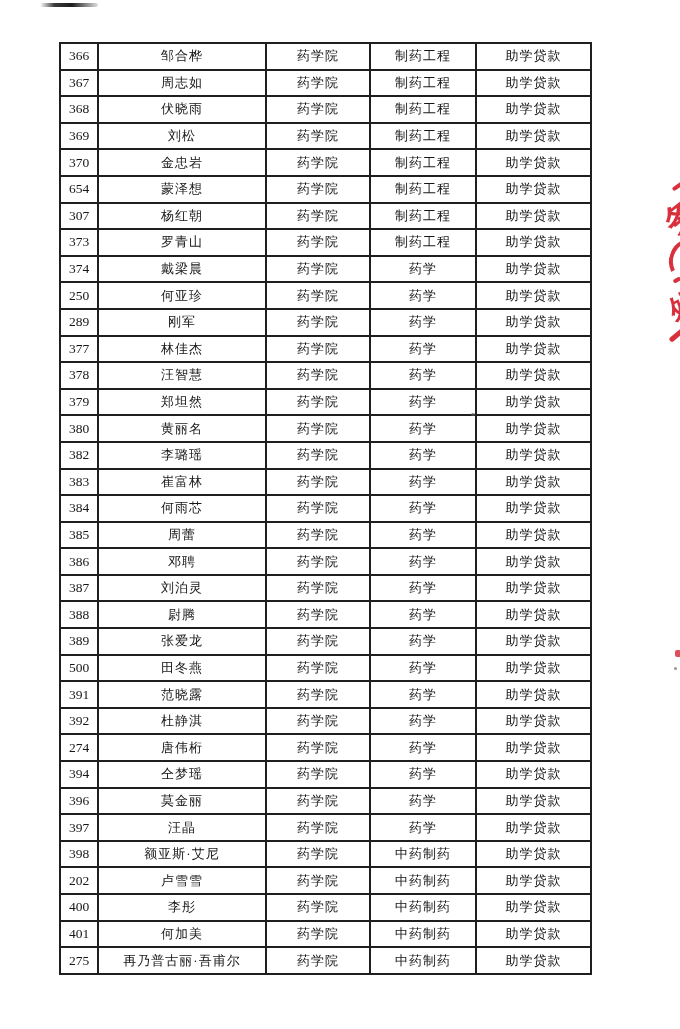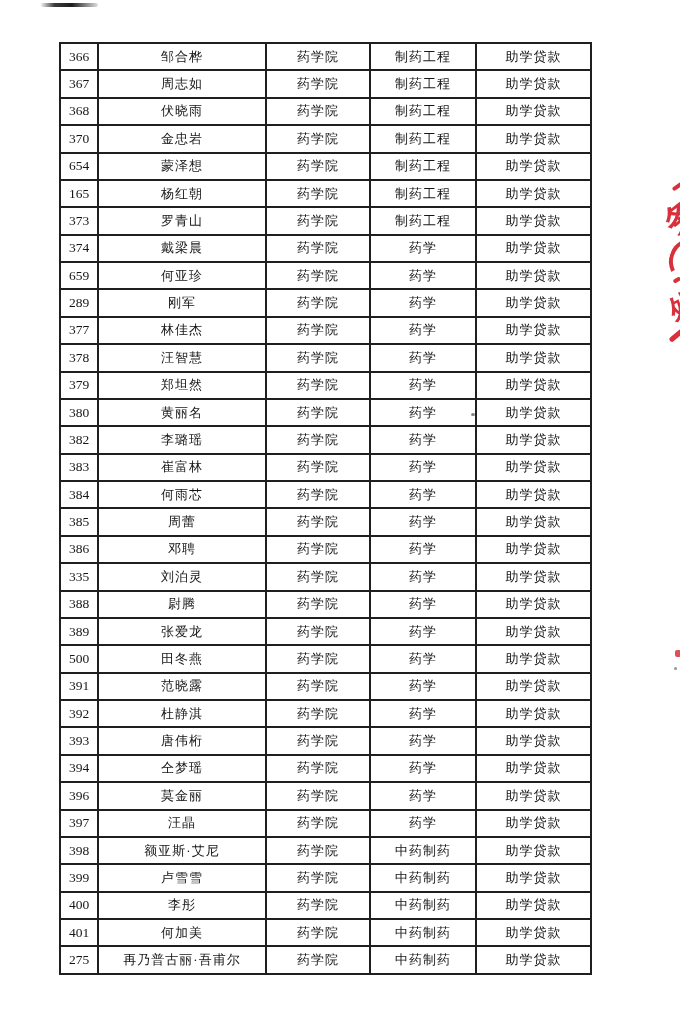--- a/index.html
+++ b/index.html
@@ -125,6 +125,13 @@
           <td>助学贷款</td>
         </tr>
         <tr>
+          <td class="c-no">369</td>
+          <td>刘松</td>
+          <td>药学院</td>
+          <td>制药工程</td>
+          <td>助学贷款</td>
+        </tr>
+        <tr>
           <td class="c-no">370</td>
           <td>金忠岩</td>
           <td>药学院</td>

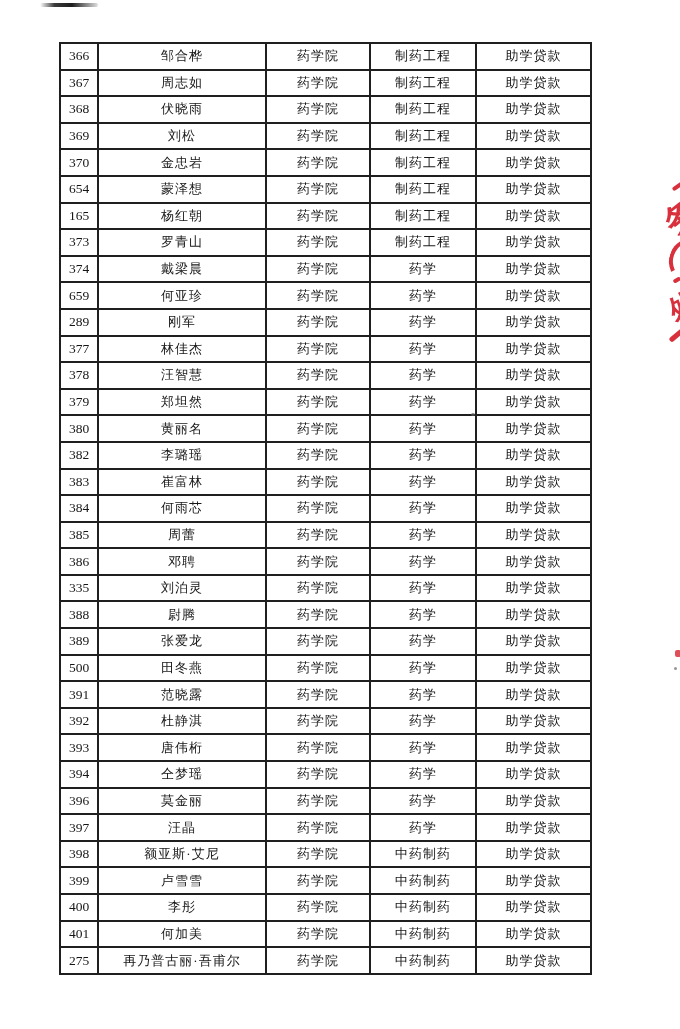--- a/index.html
+++ b/index.html
@@ -146,7 +146,7 @@
           <td>助学贷款</td>
         </tr>
         <tr>
-          <td class="c-no">165</td>
+          <td class="c-no">307</td>
           <td>杨红朝</td>
           <td>药学院</td>
           <td>制药工程</td>

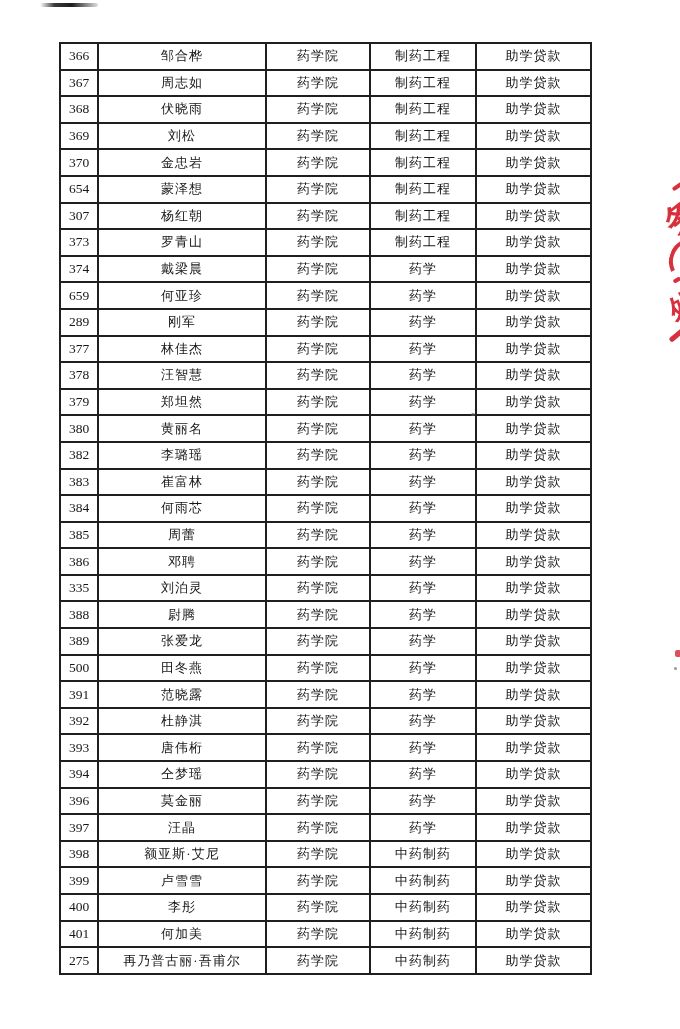--- a/index.html
+++ b/index.html
@@ -167,7 +167,7 @@
           <td>助学贷款</td>
         </tr>
         <tr>
-          <td class="c-no">659</td>
+          <td class="c-no">250</td>
           <td>何亚珍</td>
           <td>药学院</td>
           <td>药学</td>

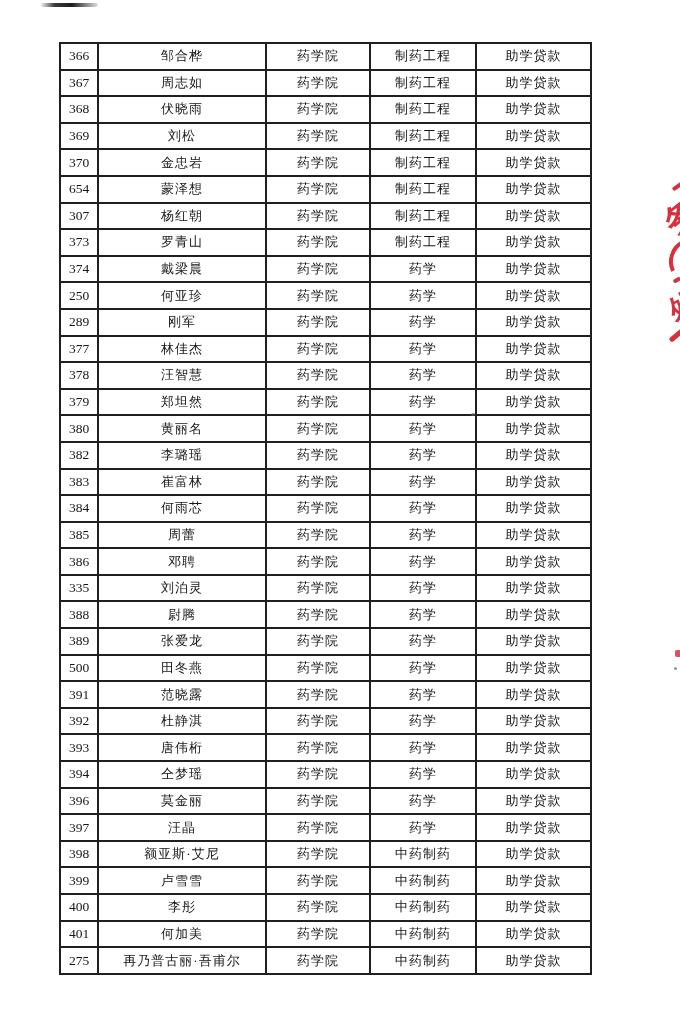--- a/index.html
+++ b/index.html
@@ -244,7 +244,7 @@
           <td>助学贷款</td>
         </tr>
         <tr>
-          <td class="c-no">335</td>
+          <td class="c-no">387</td>
           <td>刘泊灵</td>
           <td>药学院</td>
           <td>药学</td>

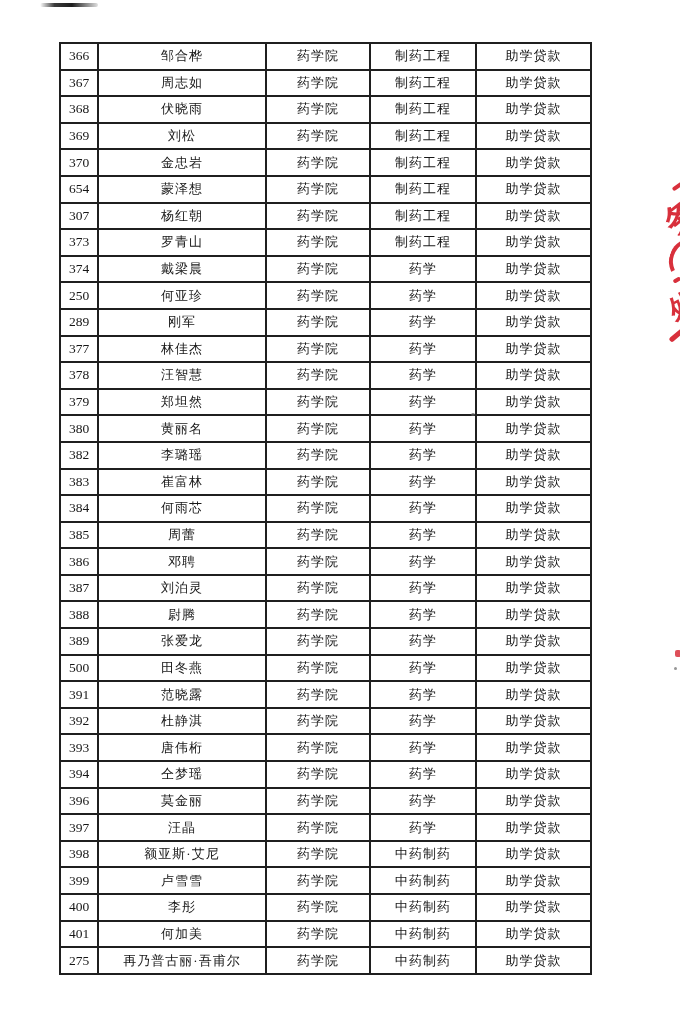--- a/index.html
+++ b/index.html
@@ -286,7 +286,7 @@
           <td>助学贷款</td>
         </tr>
         <tr>
-          <td class="c-no">393</td>
+          <td class="c-no">274</td>
           <td>唐伟桁</td>
           <td>药学院</td>
           <td>药学</td>

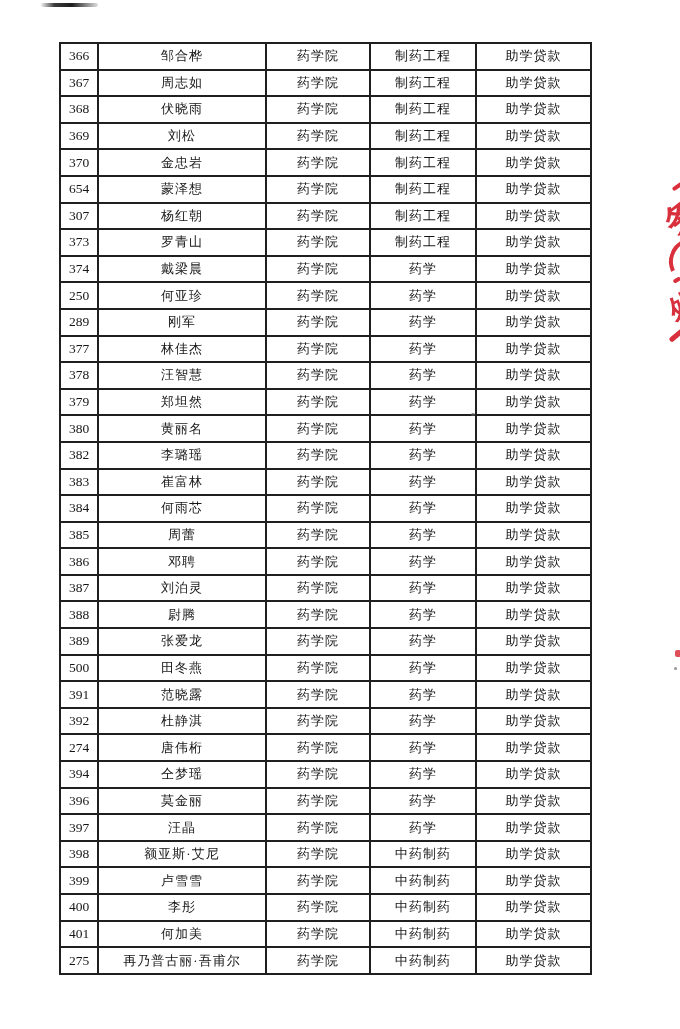--- a/index.html
+++ b/index.html
@@ -321,7 +321,7 @@
           <td>助学贷款</td>
         </tr>
         <tr>
-          <td class="c-no">399</td>
+          <td class="c-no">202</td>
           <td>卢雪雪</td>
           <td>药学院</td>
           <td>中药制药</td>

